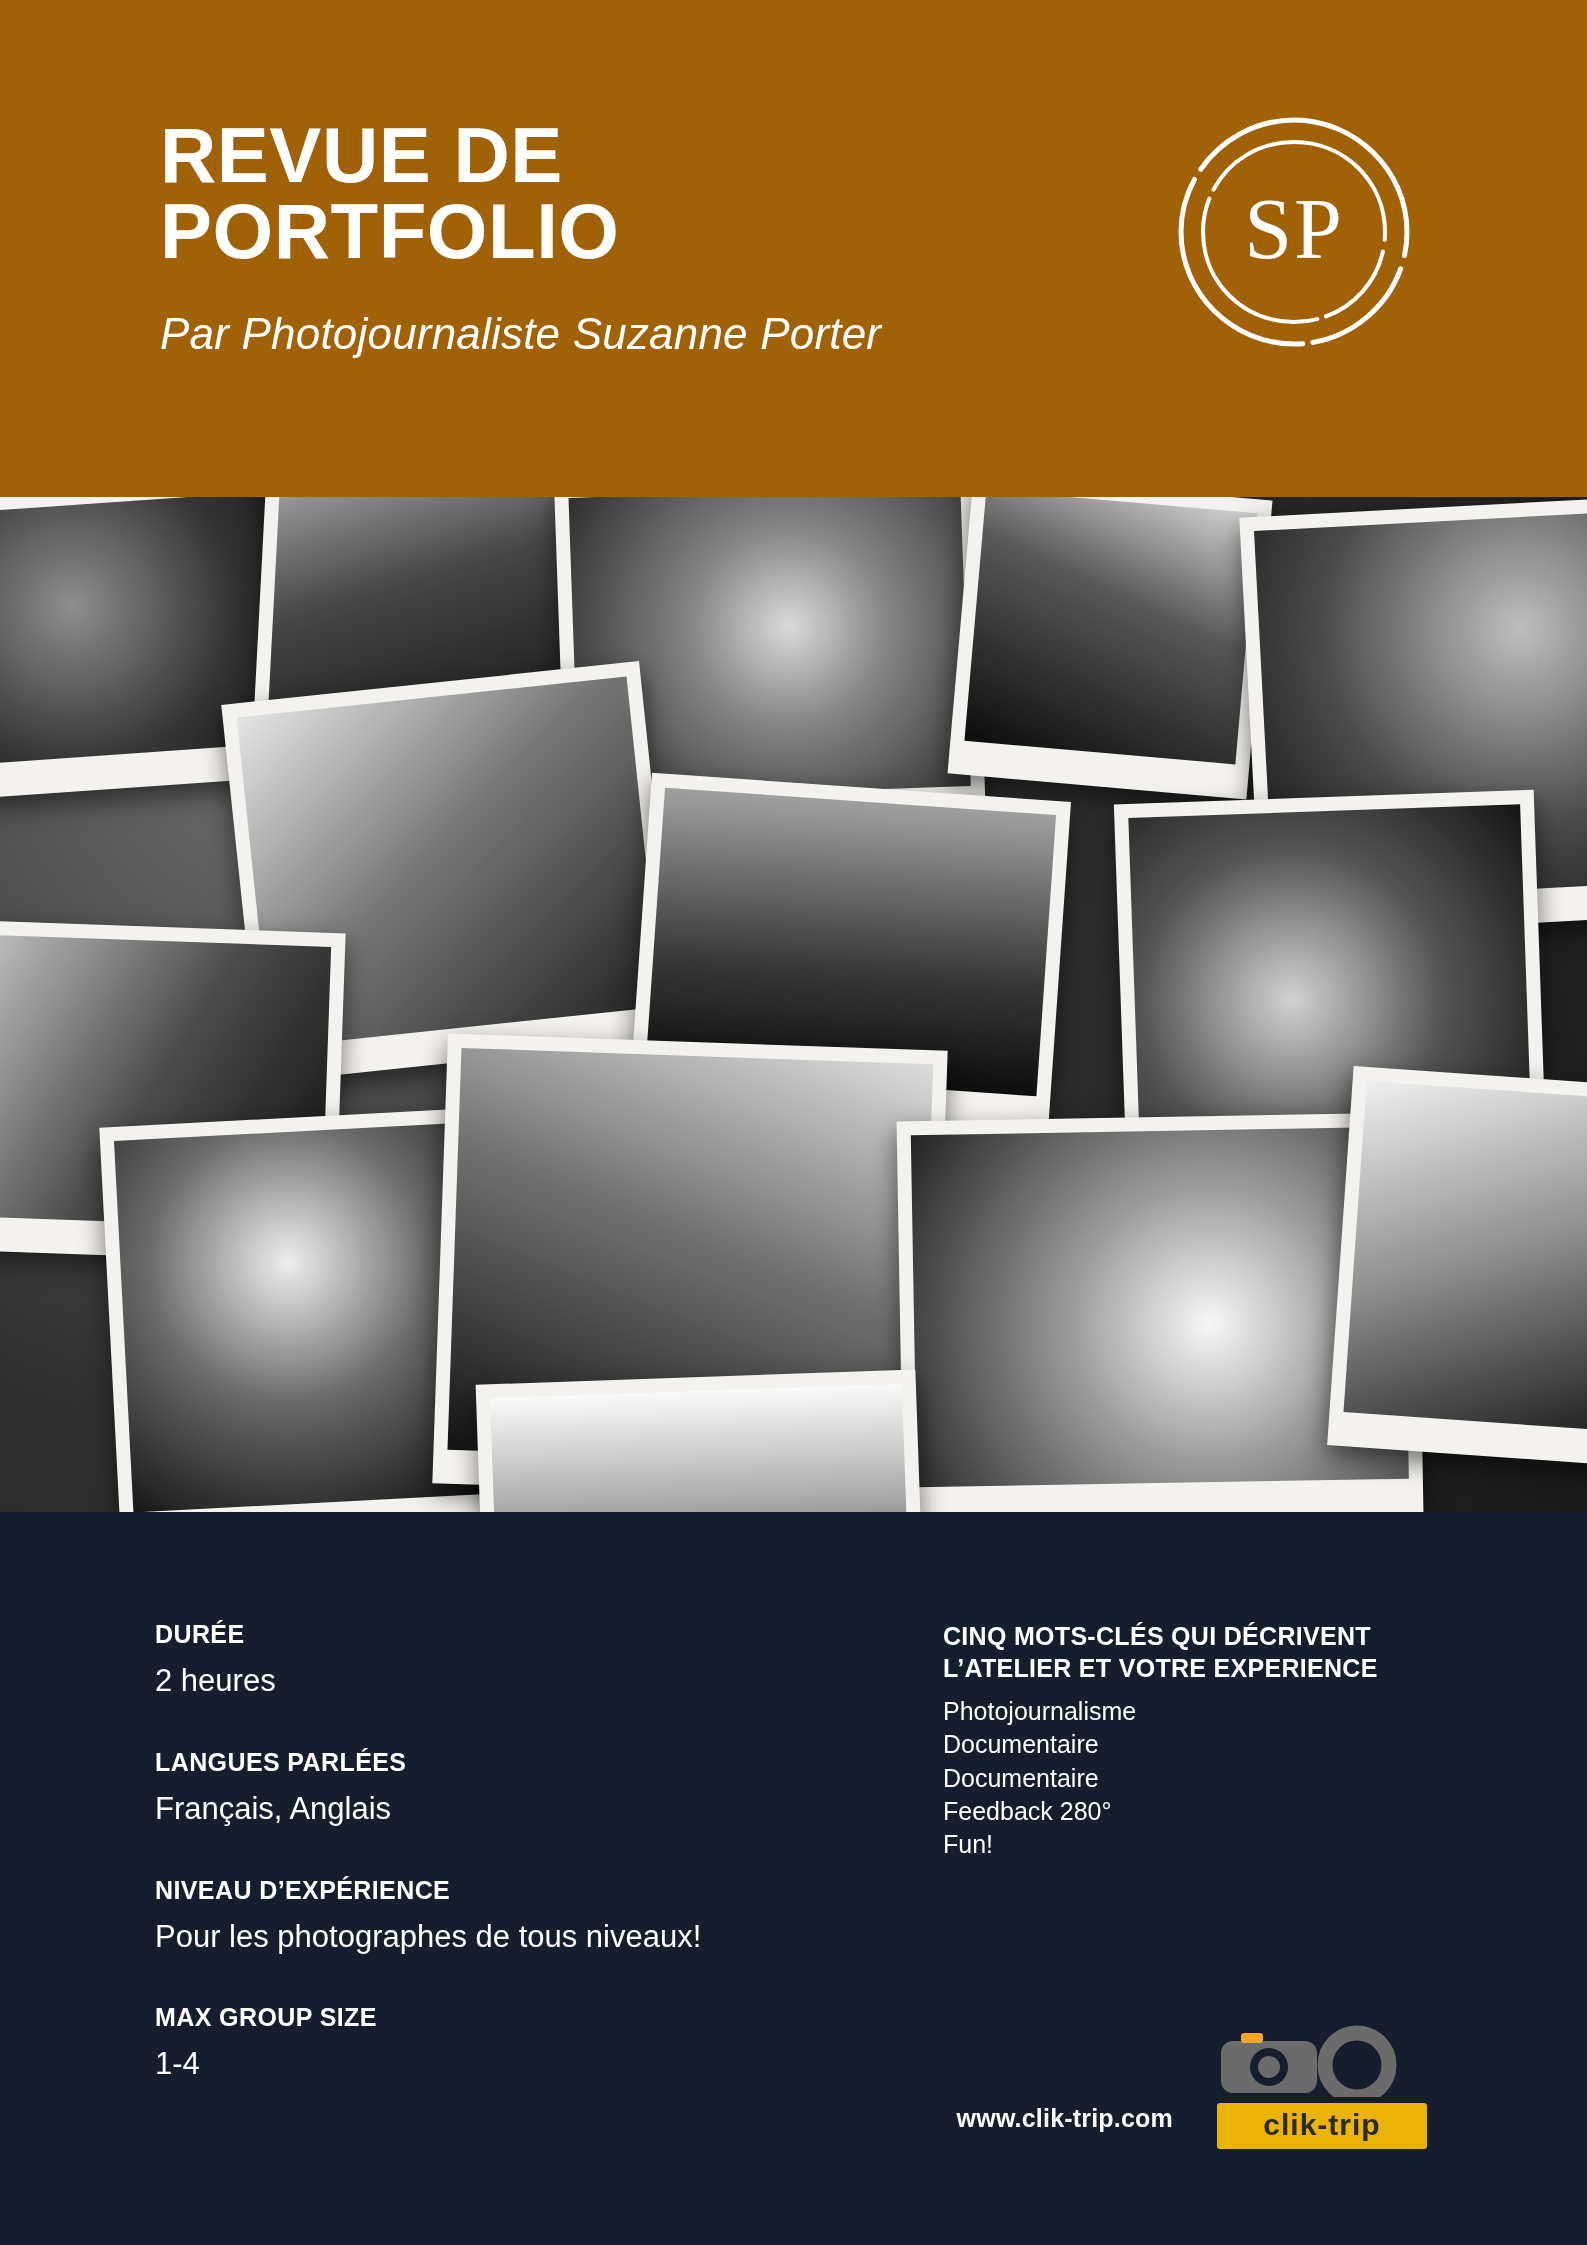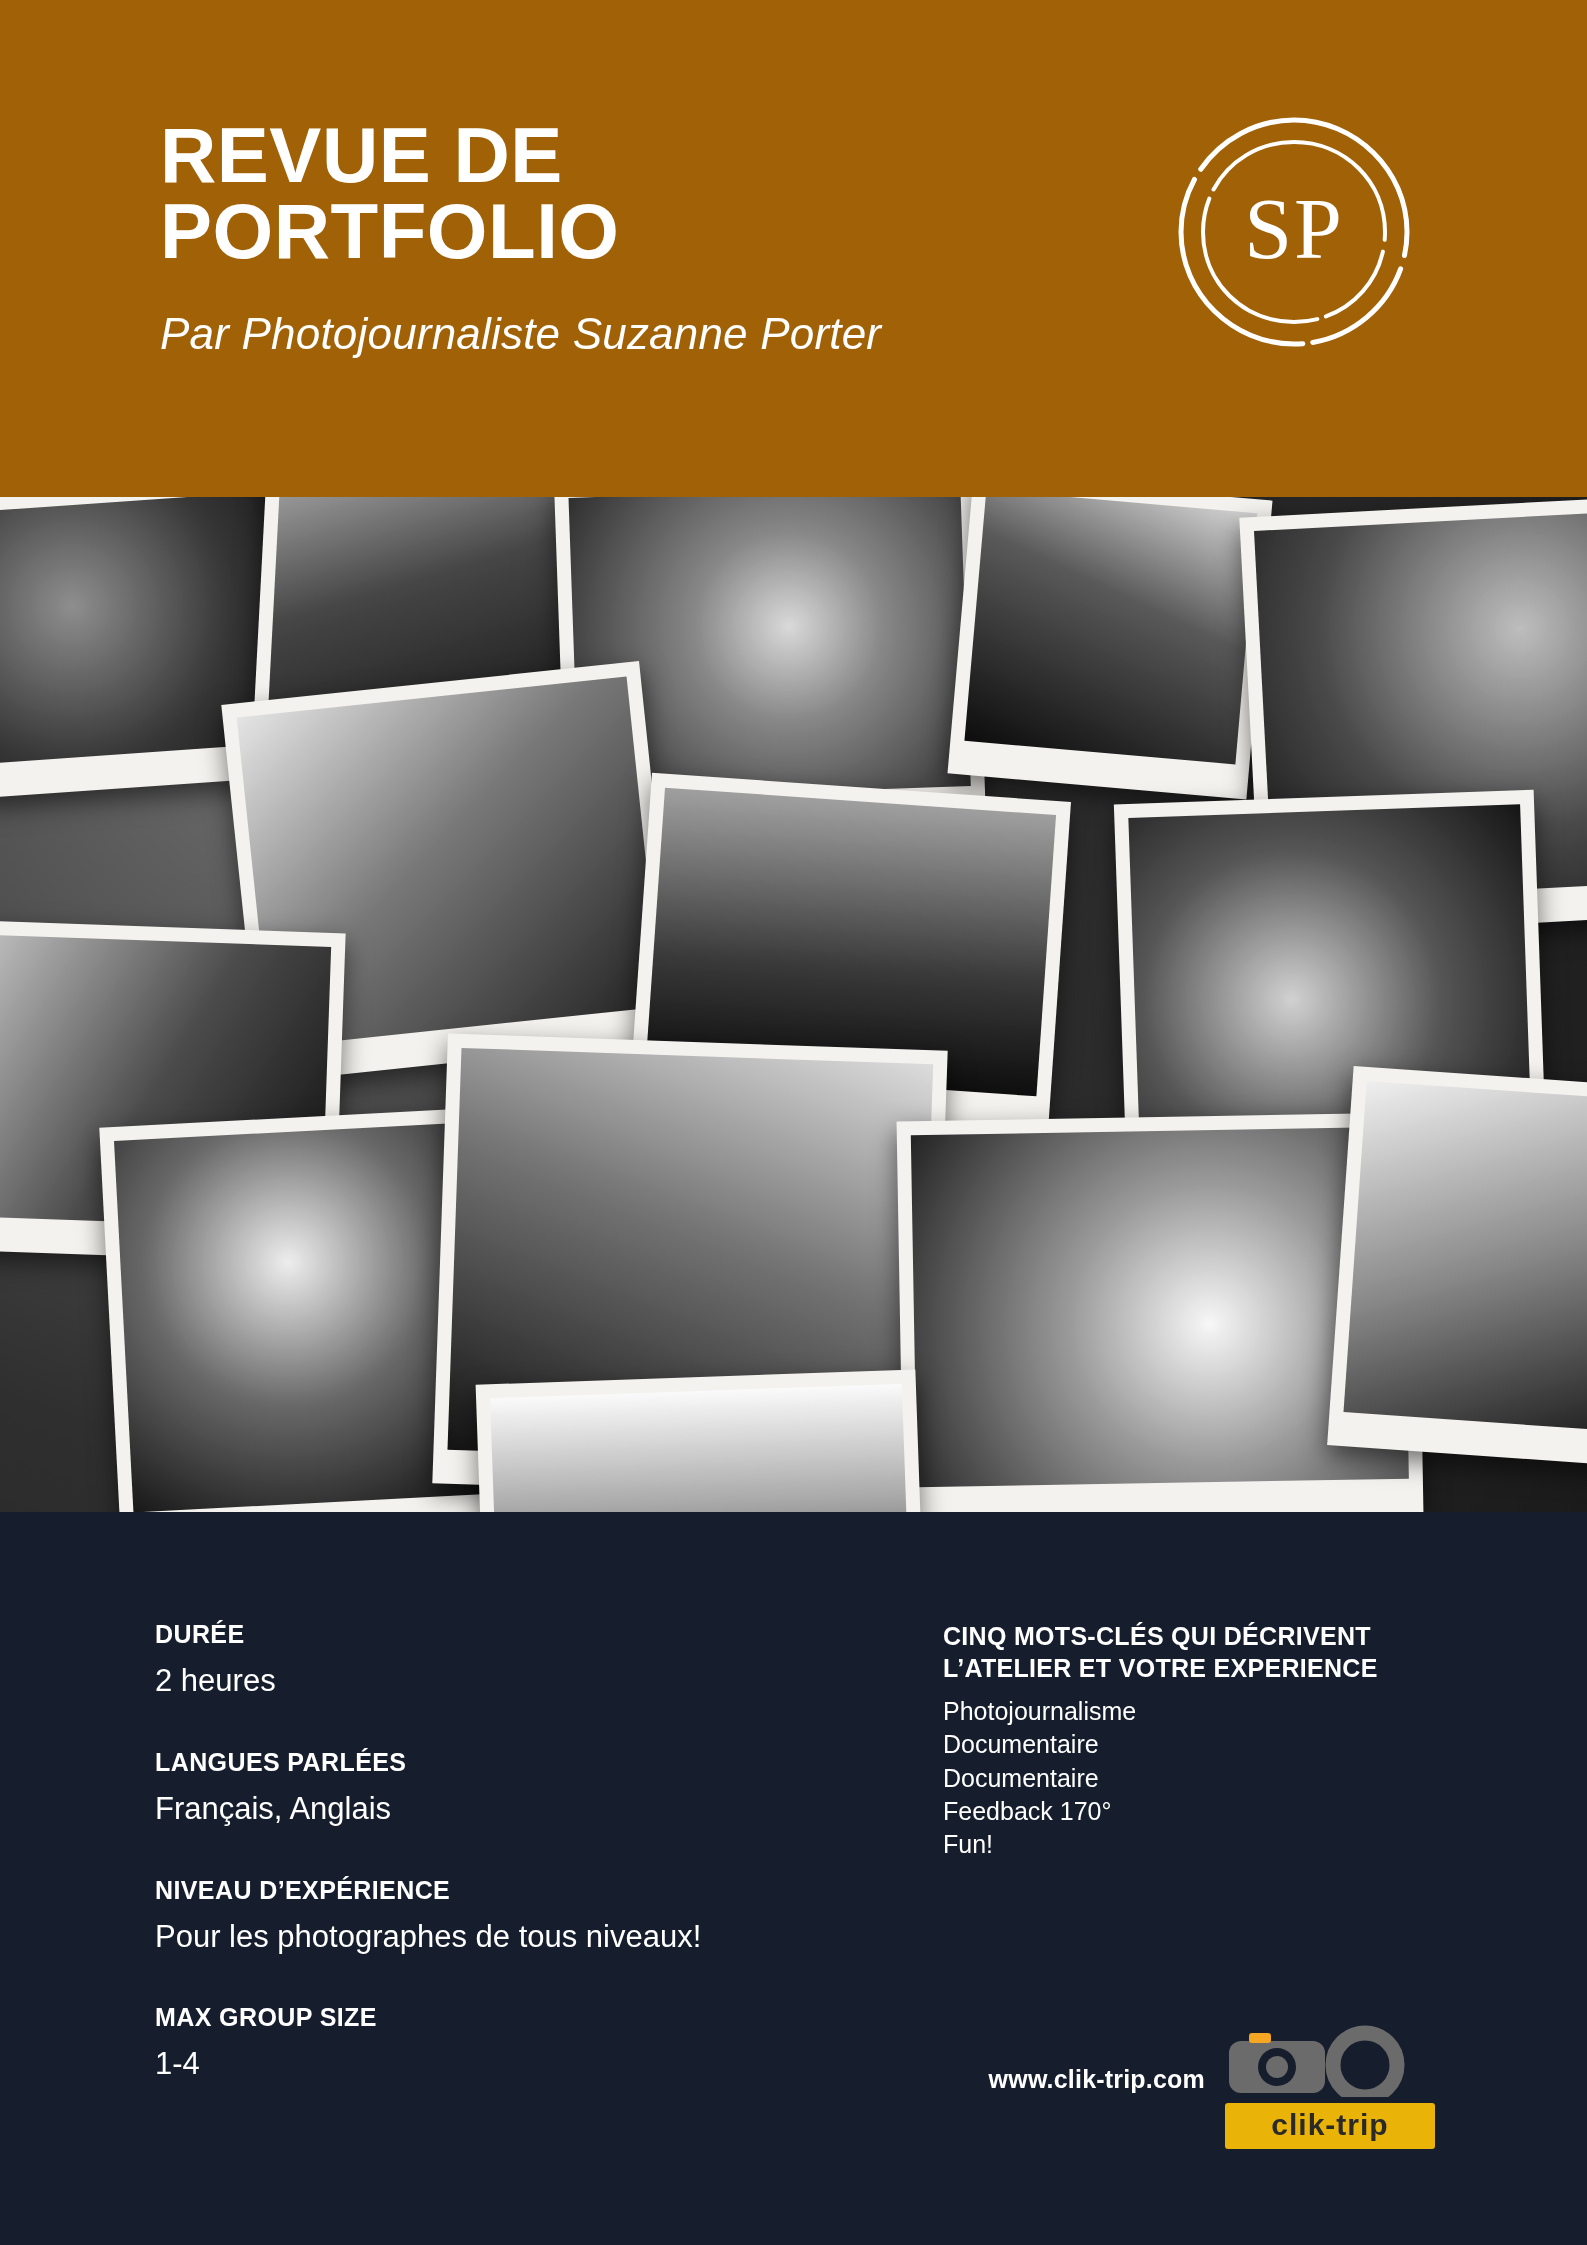--- a/index.html
+++ b/index.html
@@ -295,7 +295,7 @@
         <li>Photojournalisme</li>
         <li>Documentaire</li>
         <li>Documentaire</li>
-        <li>Feedback 170°</li>
+        <li>Feedback 280°</li>
         <li>Fun!</li>
       </ul>
     </div>

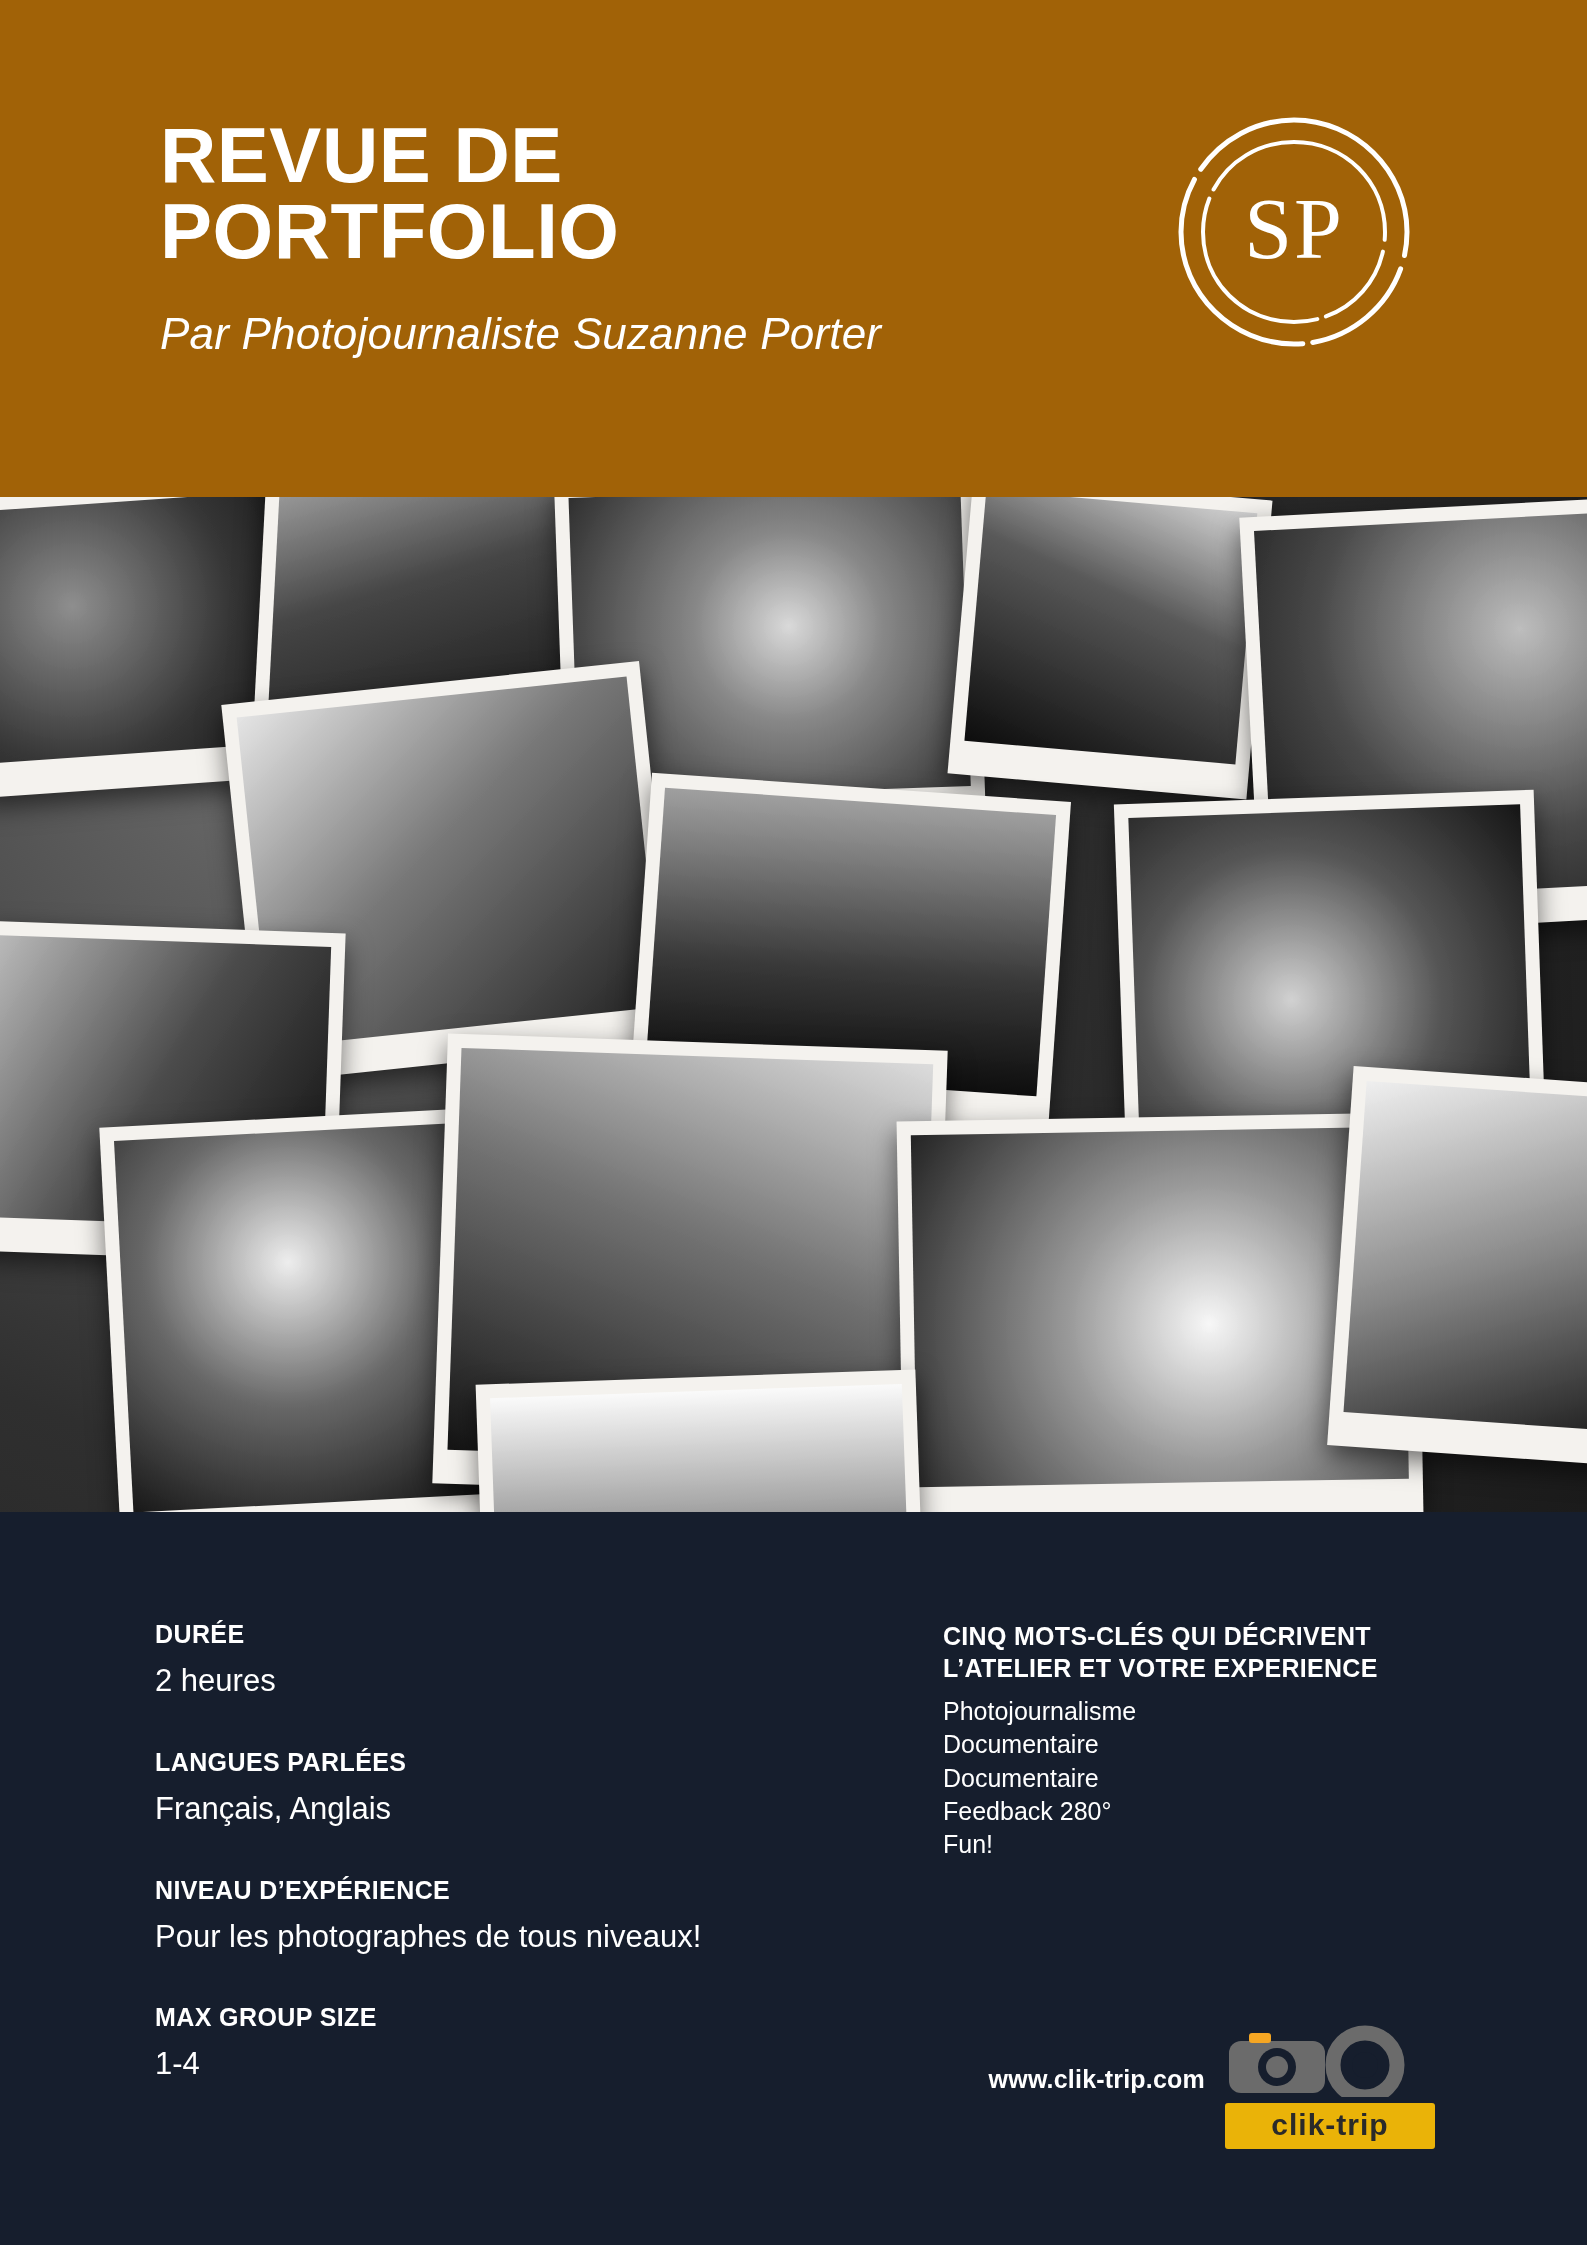--- a/index.html
+++ b/index.html
@@ -169,11 +169,11 @@
   
   .footer {
     position: absolute;
-    right: 152px;
+    right: 160px;
     bottom: 96px;
     display: flex;
-    align-items: center;
-    gap: 20px;
+    align-items: flex-end;
+    gap: 44px;
   }
   .website {
     color: #ffffff;

